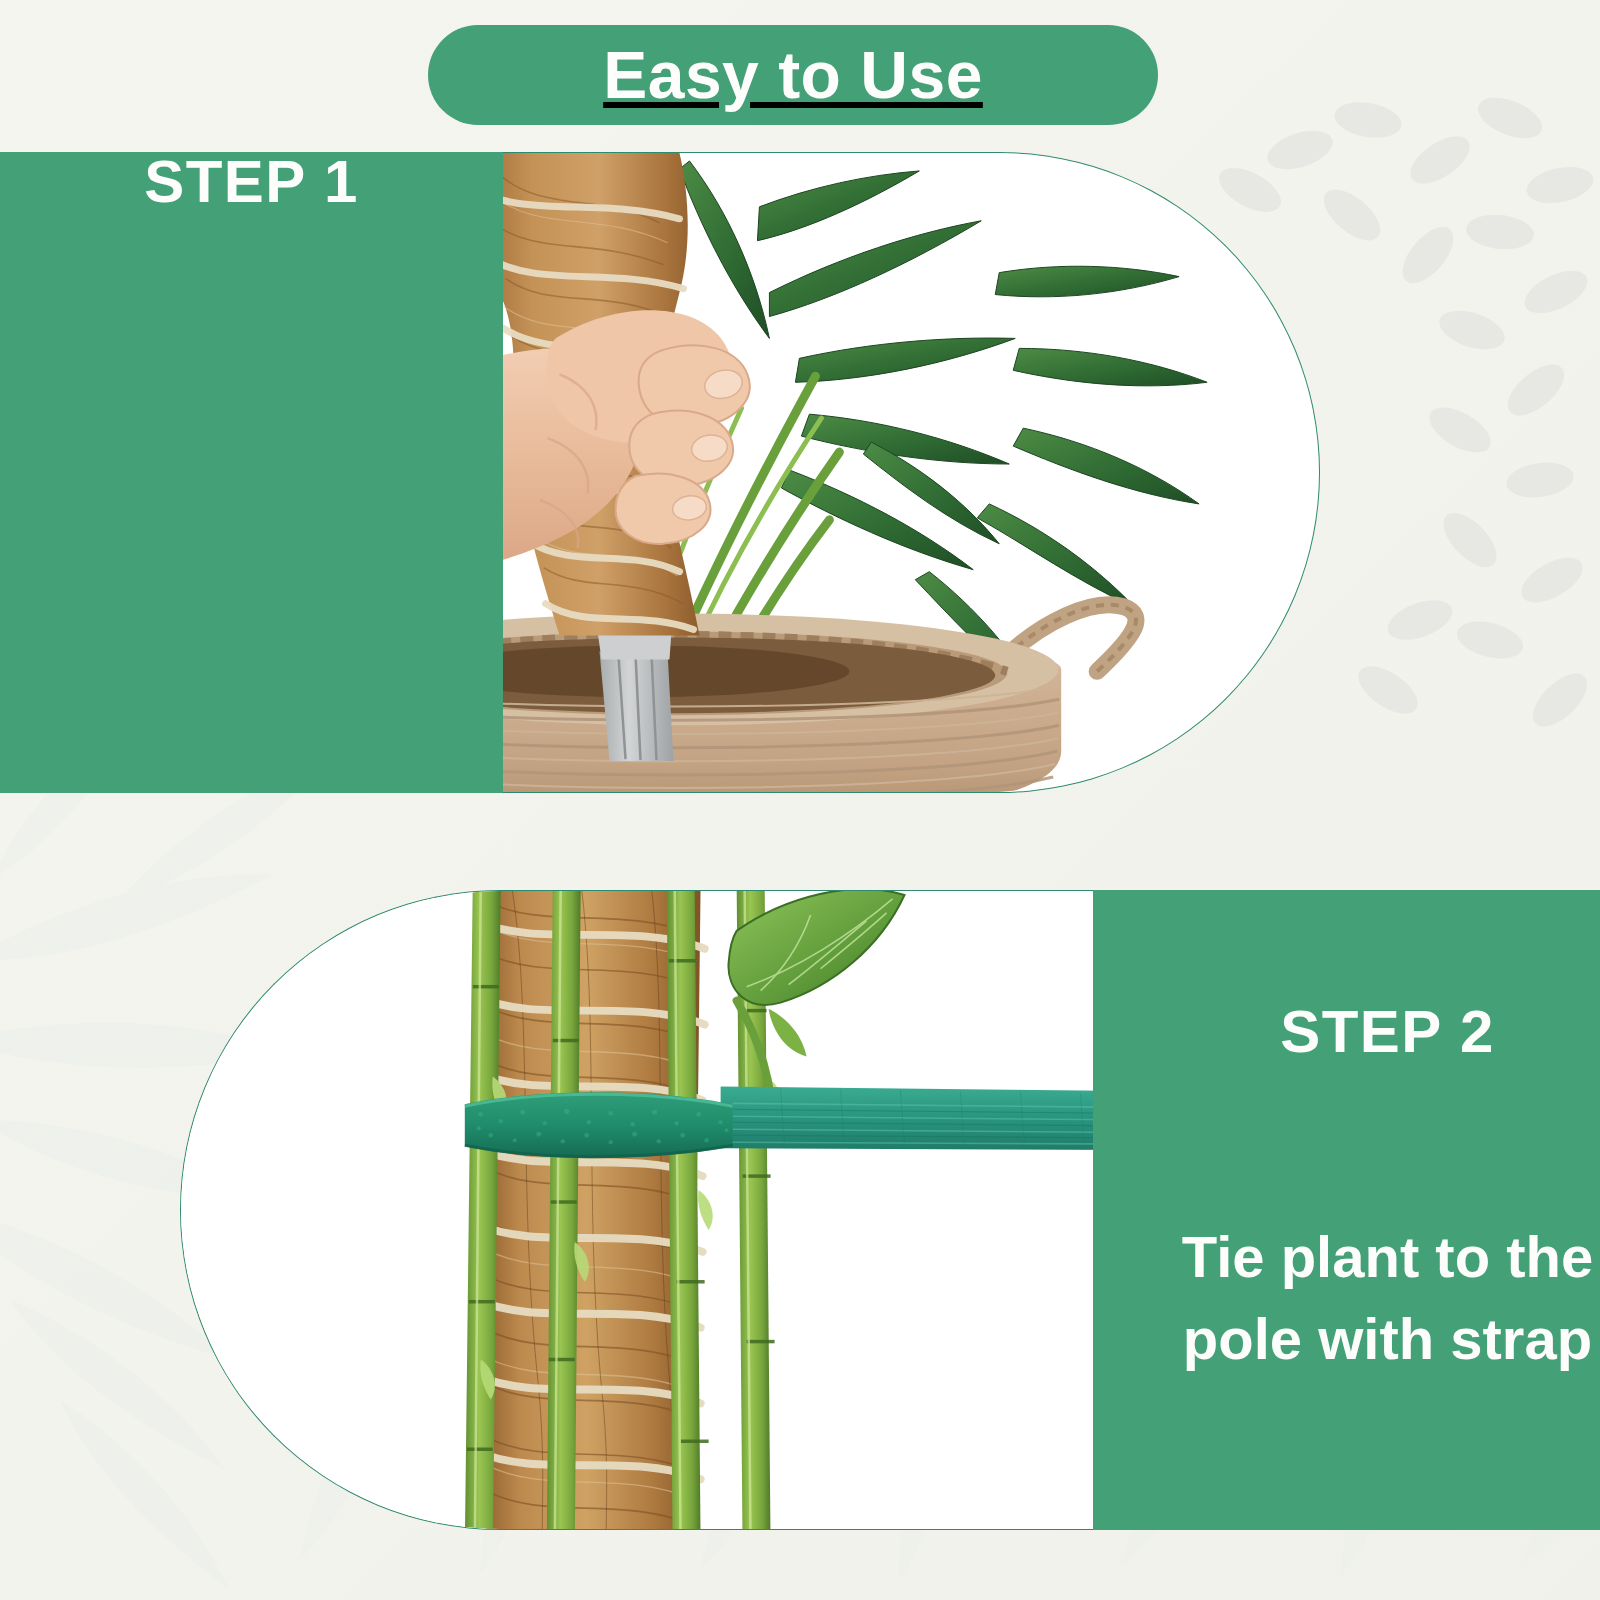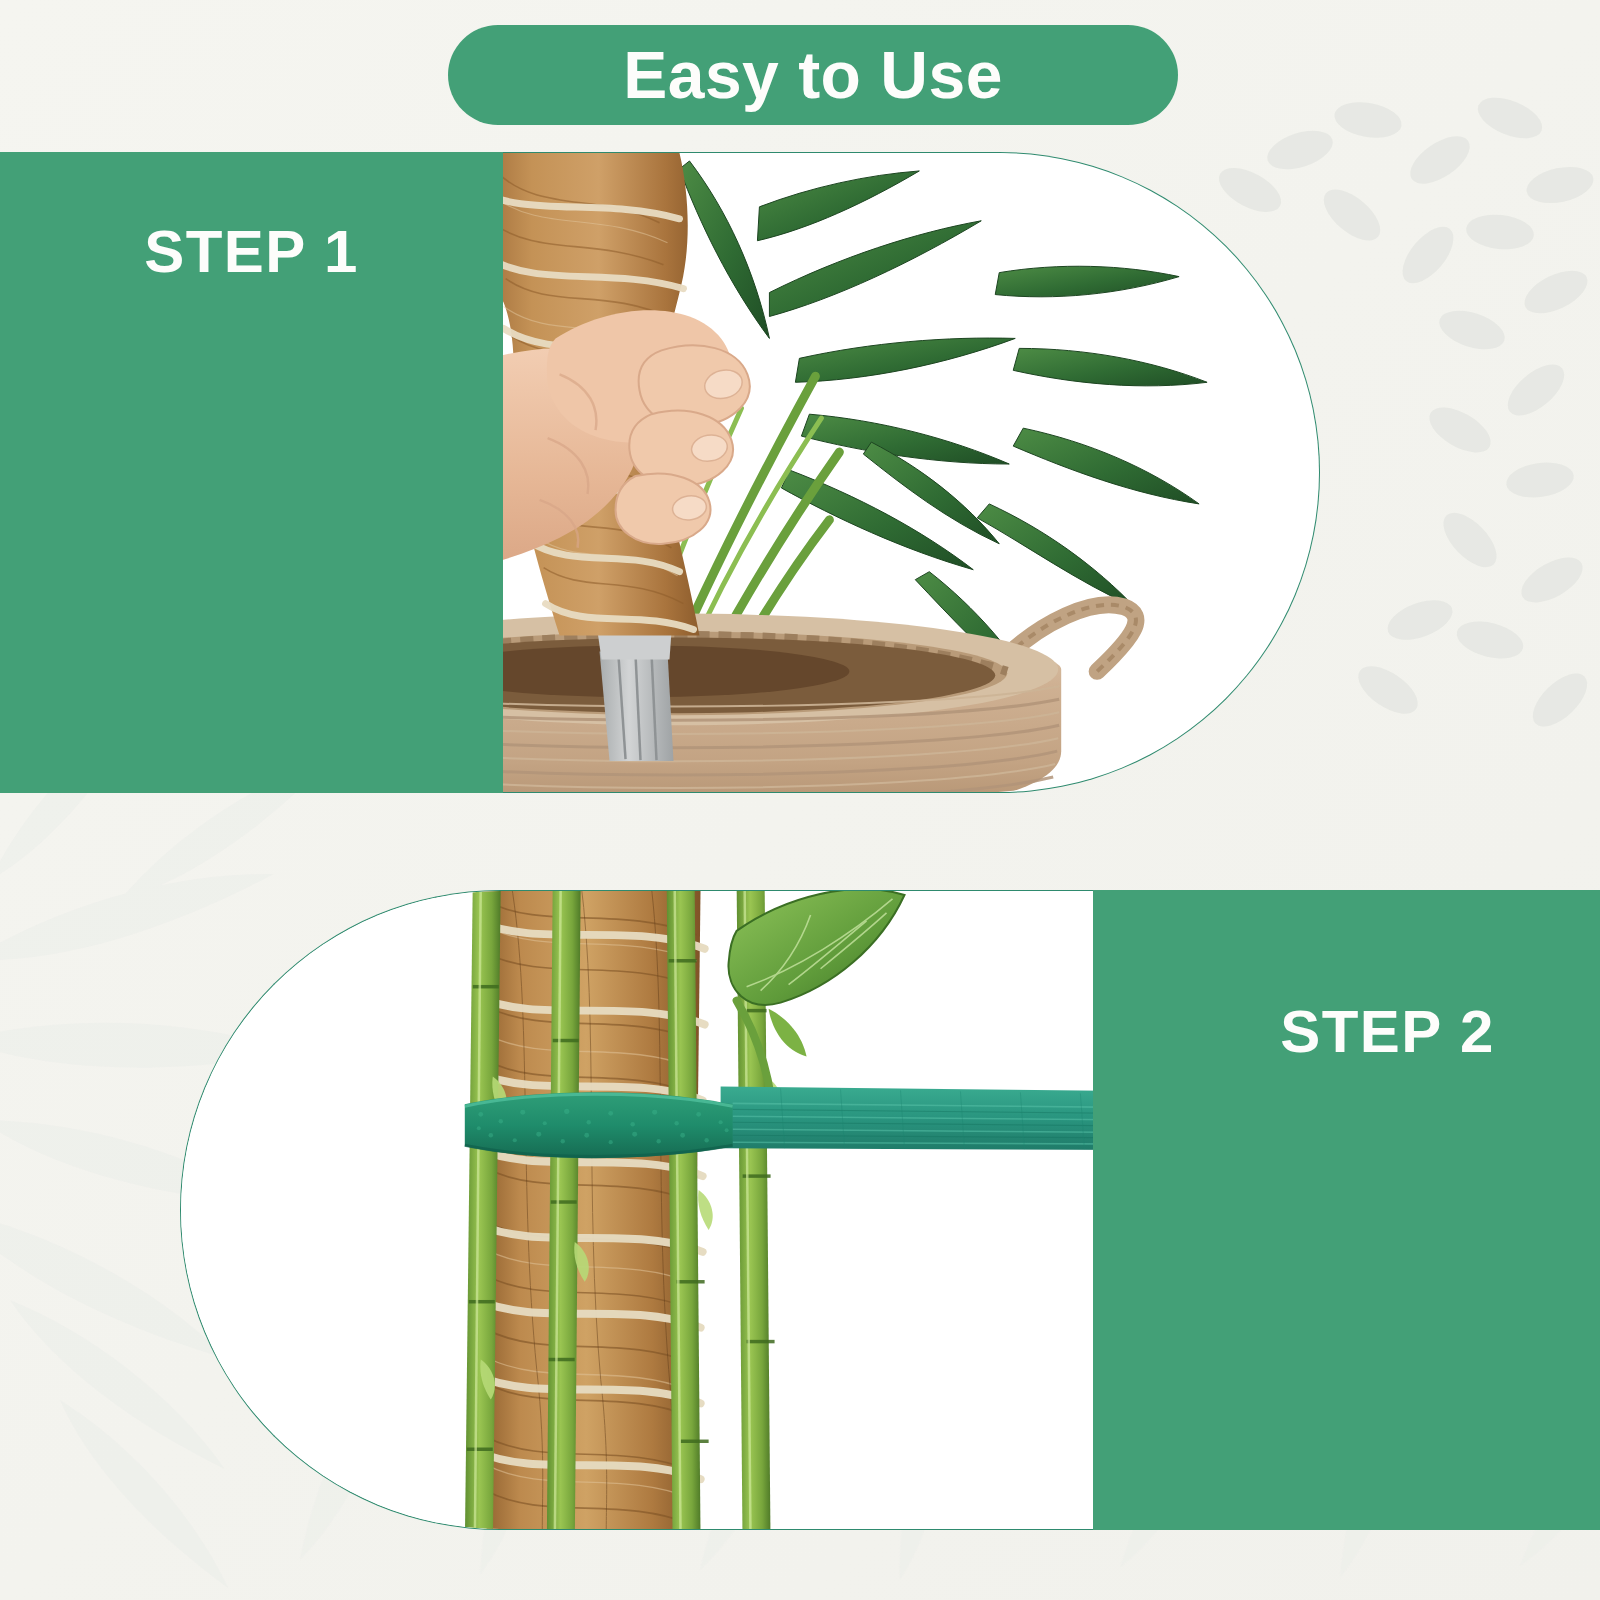--- a/index.html
+++ b/index.html
@@ -17,11 +17,12 @@
 
   
   #header-badge {
-    position:absolute; left:448px; top:25px; width:730px; height:100px;
+    position:absolute; left:428px; top:25px; width:730px; height:100px;
     background:var(--brand,#43a077);
     border-radius:52px;
     display:flex; align-items:center; justify-content:center;
     z-index:6;
+    text-decoration:underline;
   }
   #header-badge .title {
     color:#fdfdfb; font-size:66px; font-weight:bold;

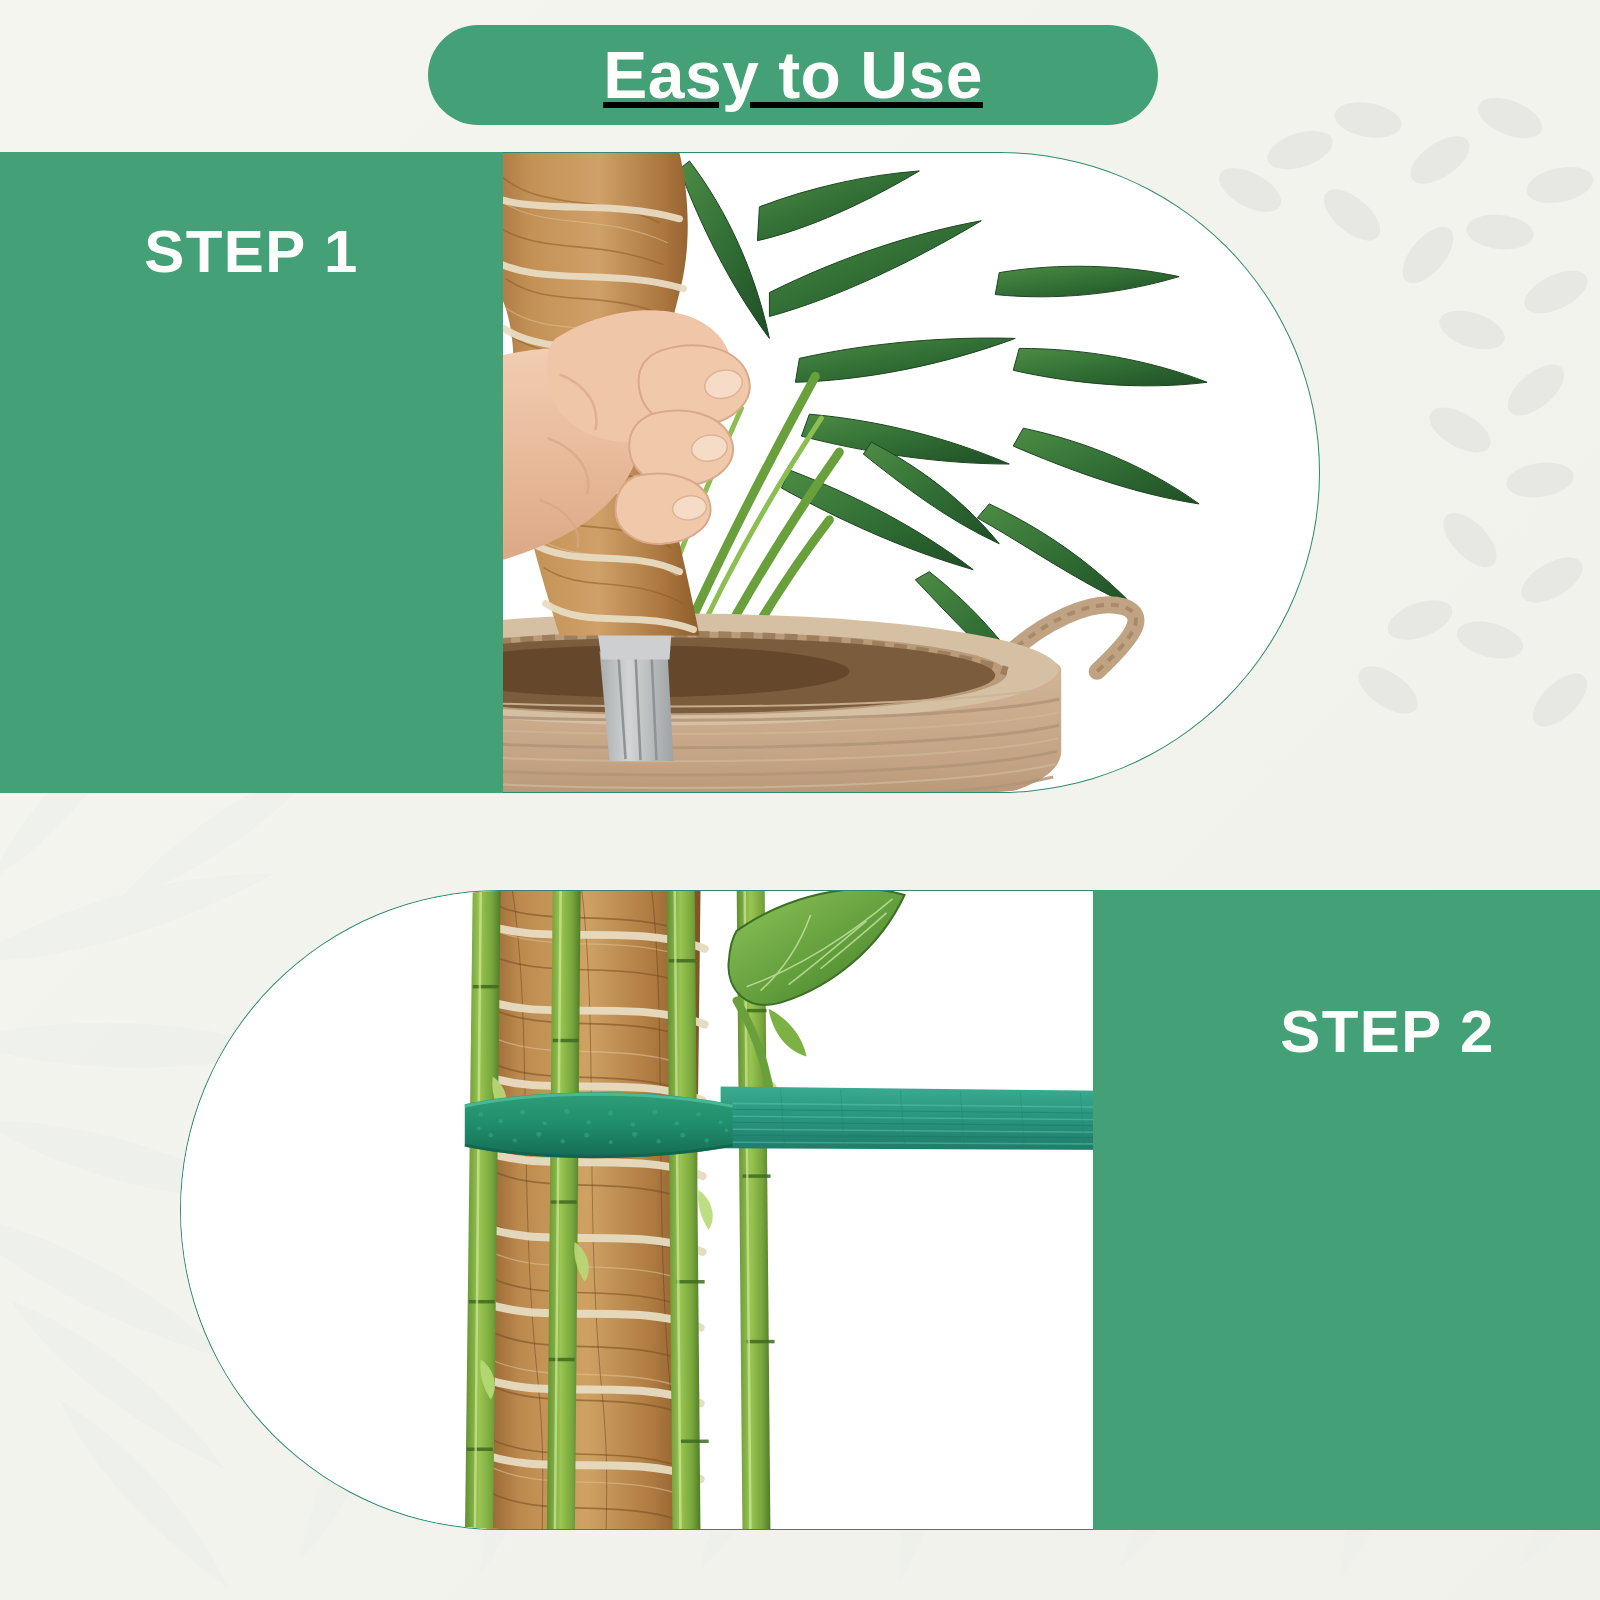--- a/index.html
+++ b/index.html
@@ -76,7 +76,7 @@
     color:#fdfdfb; font-weight:bold; font-size:58px;
     line-height:1.42; text-align:center; white-space:pre-line;
   }
-  #panel-step1 .step-label { margin-top:70px; }
+  #panel-step1 .step-label { }
   #panel-step1 .step-desc  { margin-top:122px; }
   #panel-step2 .step-label { margin-top:112px; }
   #panel-step2 .step-desc  { margin-top:138px; }

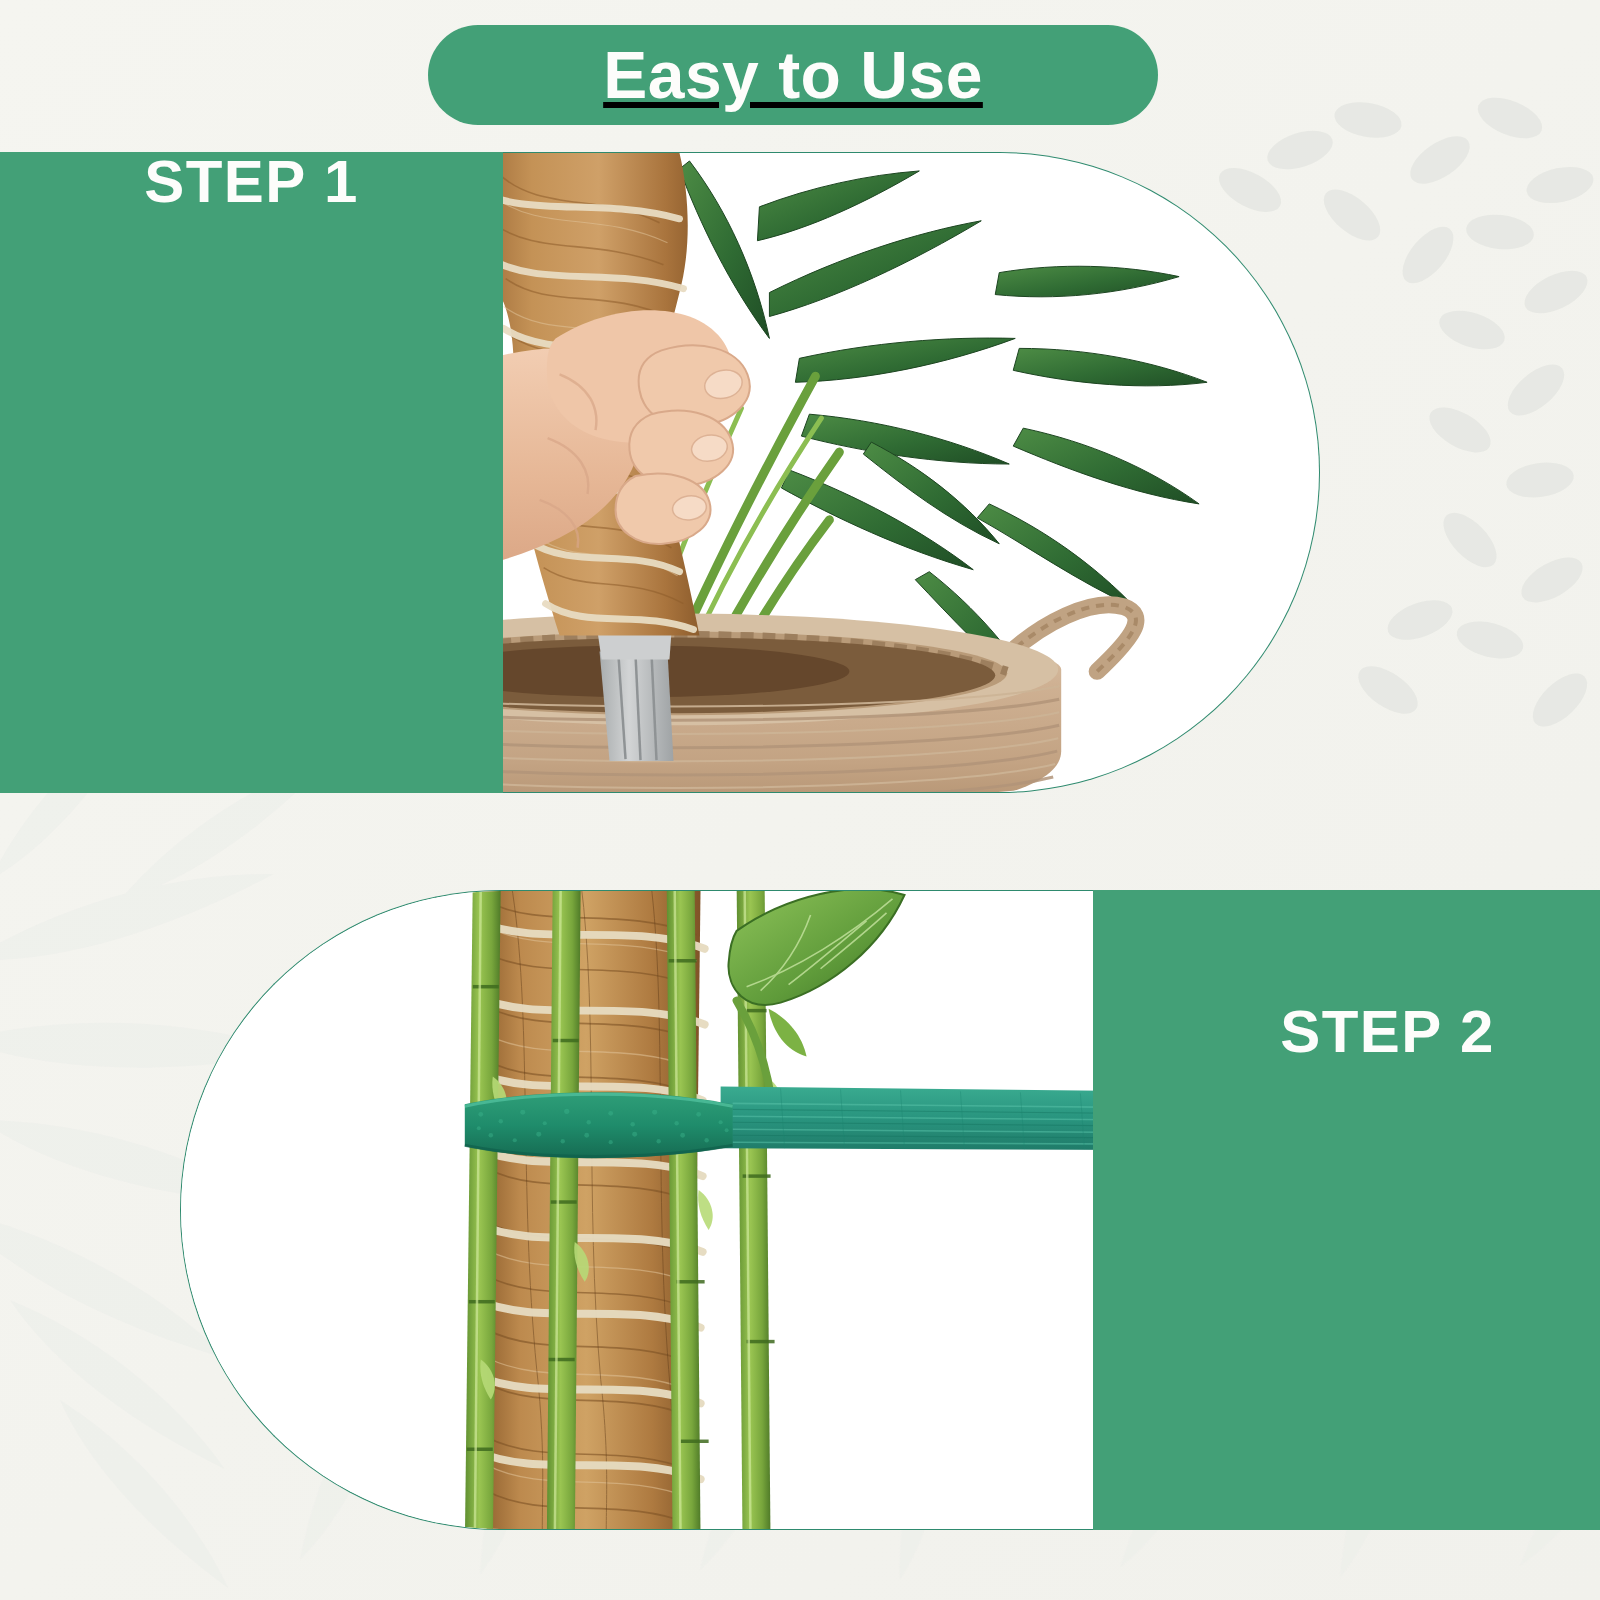--- a/index.html
+++ b/index.html
@@ -621,6 +621,8 @@
 
   <div class="copy">
     <span class="step-label">STEP 2</span>
+    <span class="step-desc">Tie plant to the
+pole with strap</span>
   </div>
 </section>
 

